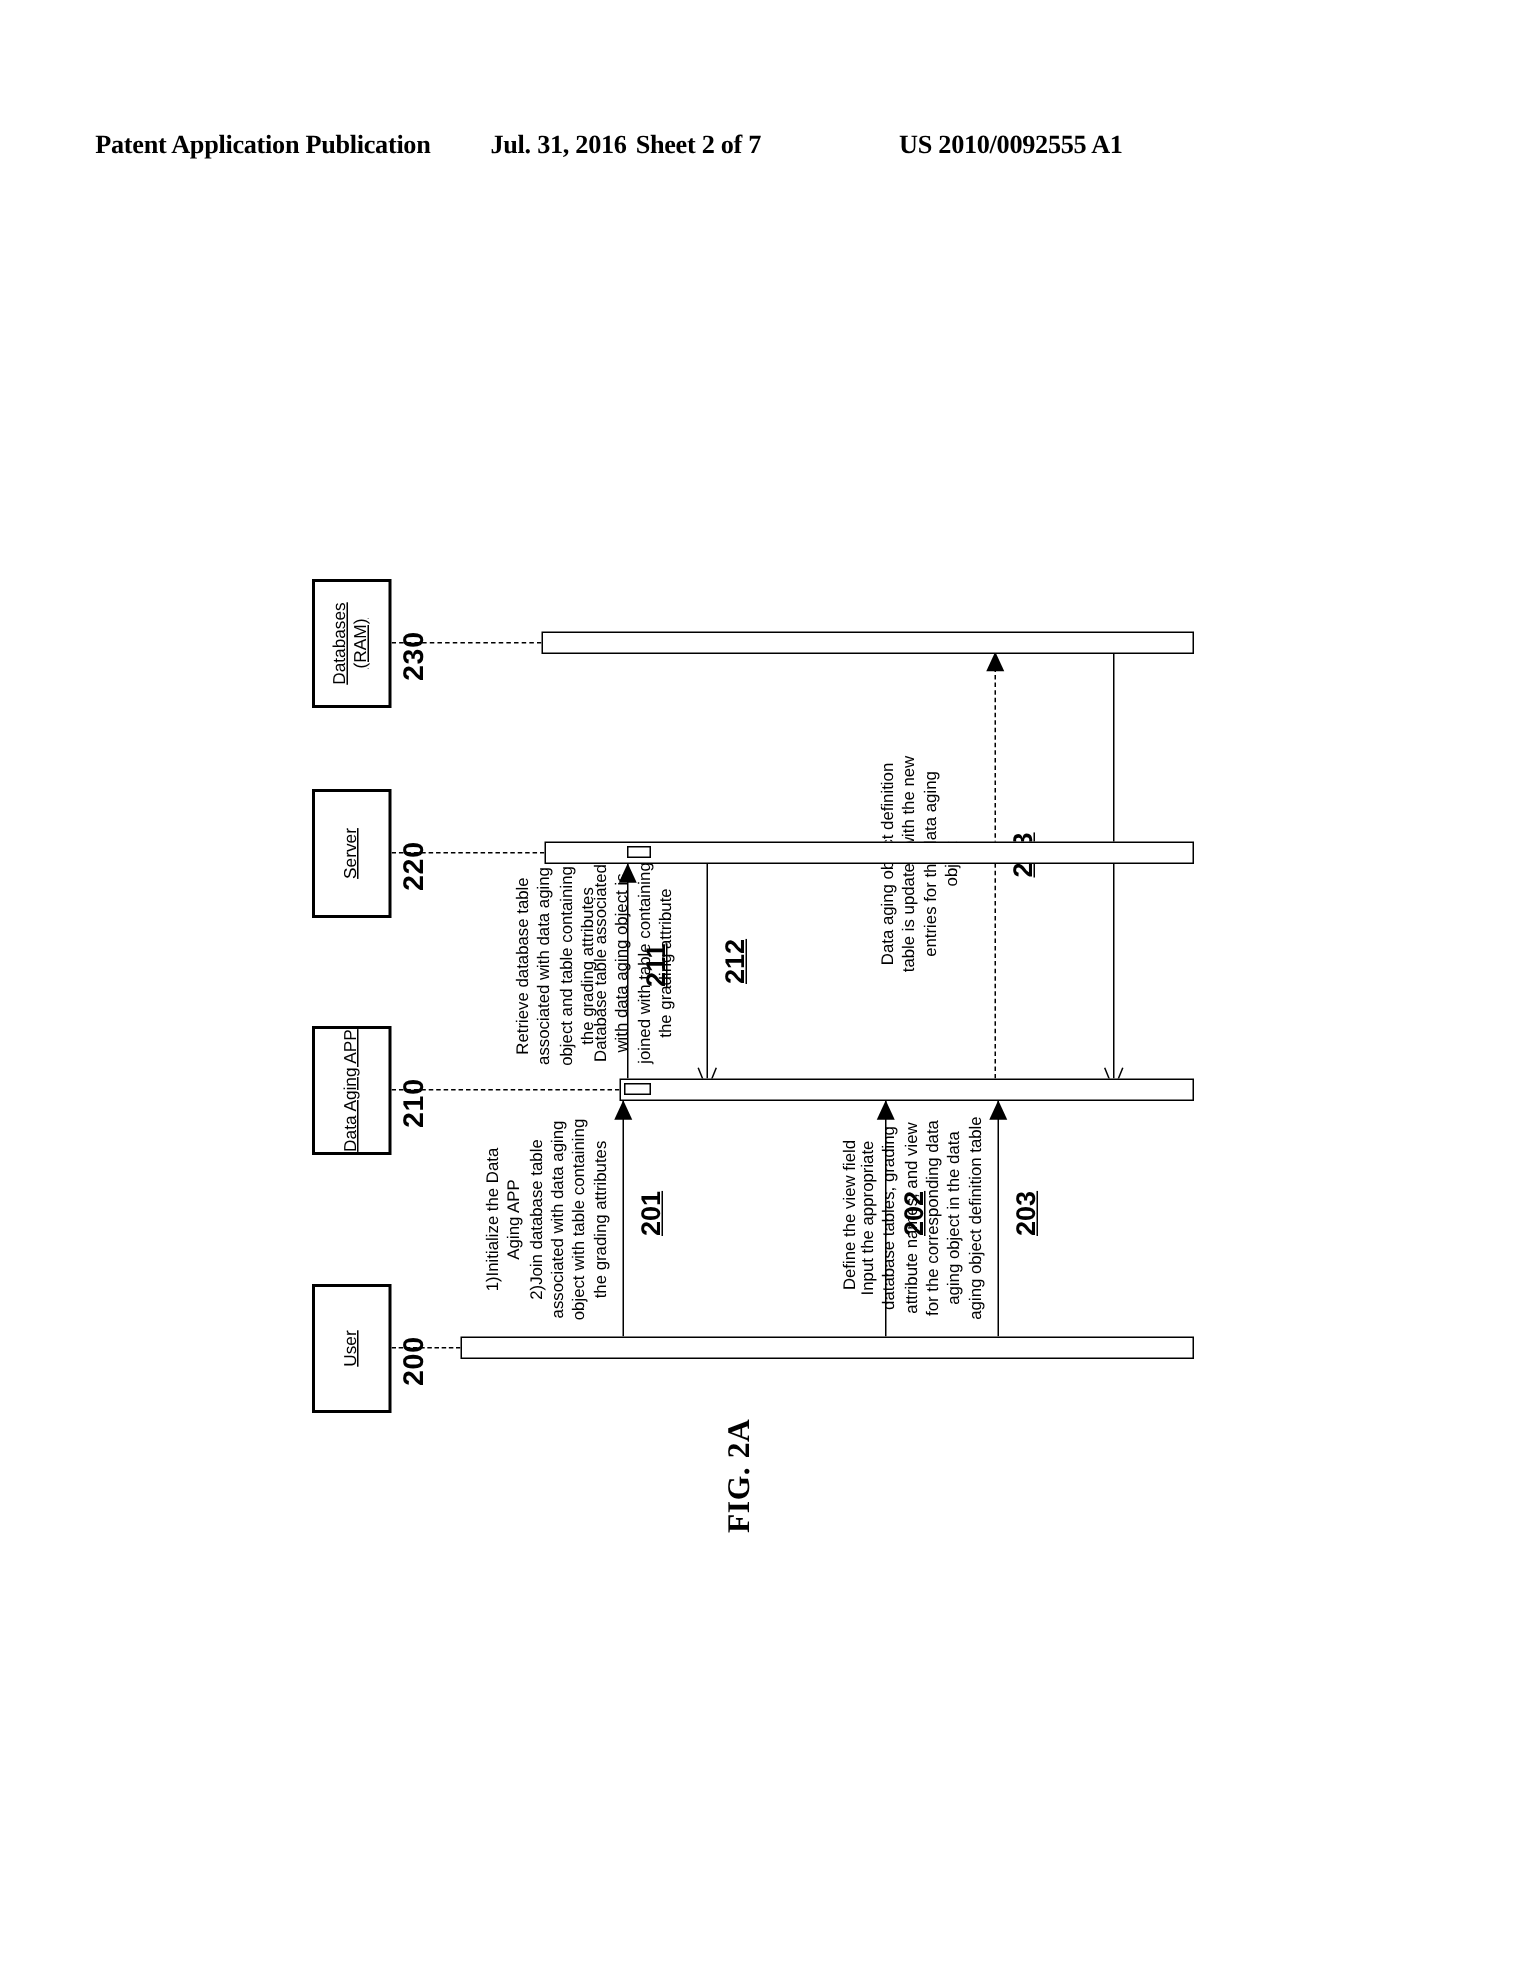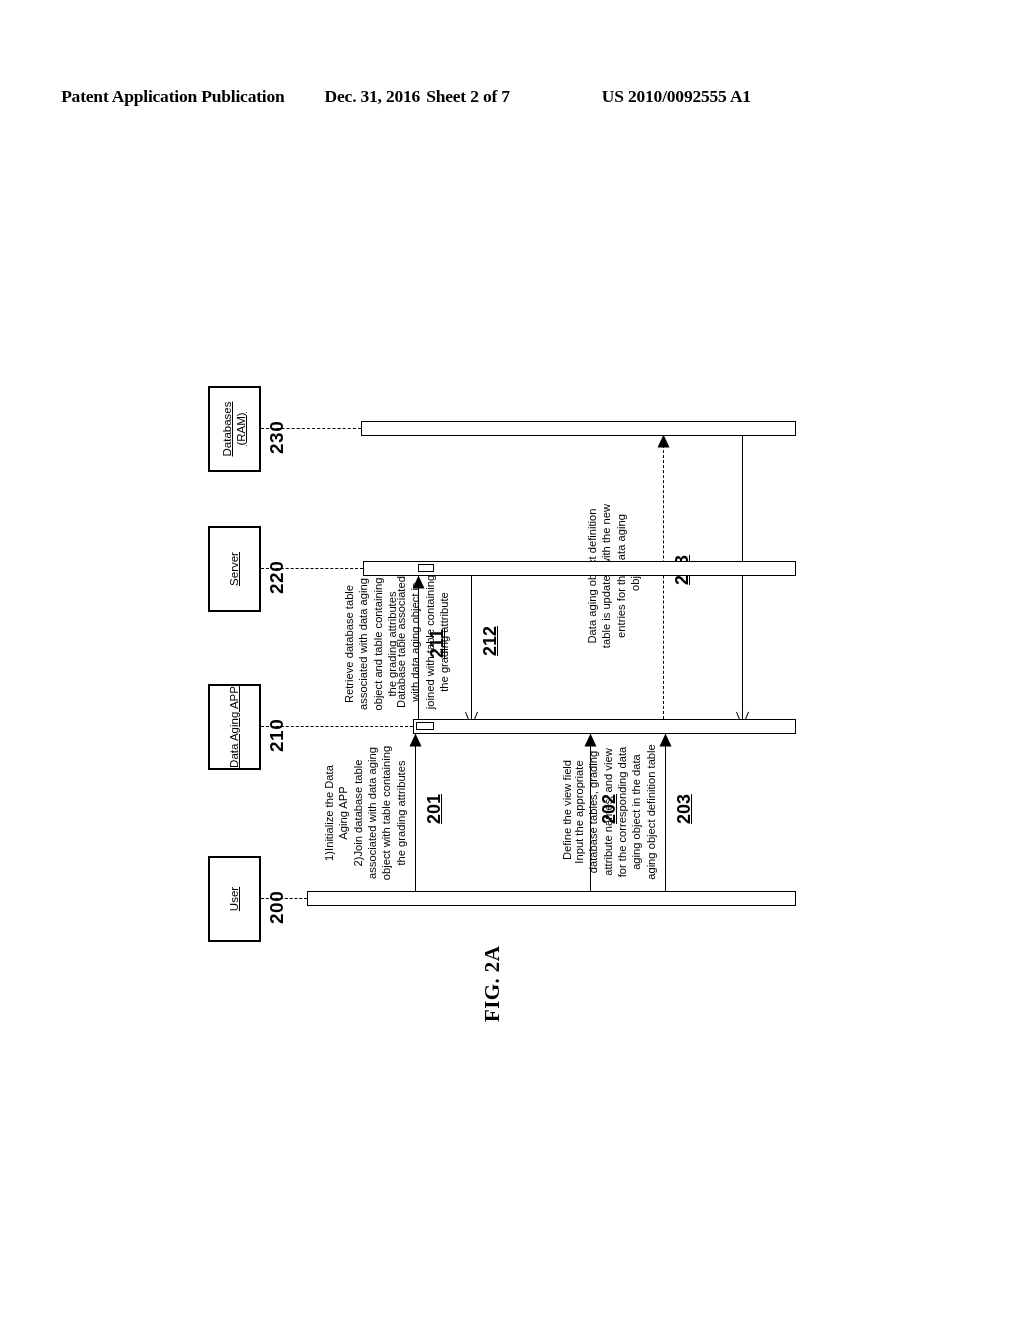--- a/index.html
+++ b/index.html
@@ -171,7 +171,7 @@
 
 <div class="pub-header">
   <span class="h-pub">Patent Application Publication</span>
-  <span class="h-date">Dec. 31, 2016</span>
+  <span class="h-date">Jul. 31, 2016</span>
   <span class="h-sheet">Sheet 2 of 7</span>
   <span class="h-num">US 2010/0092555 A1</span>
 </div>

